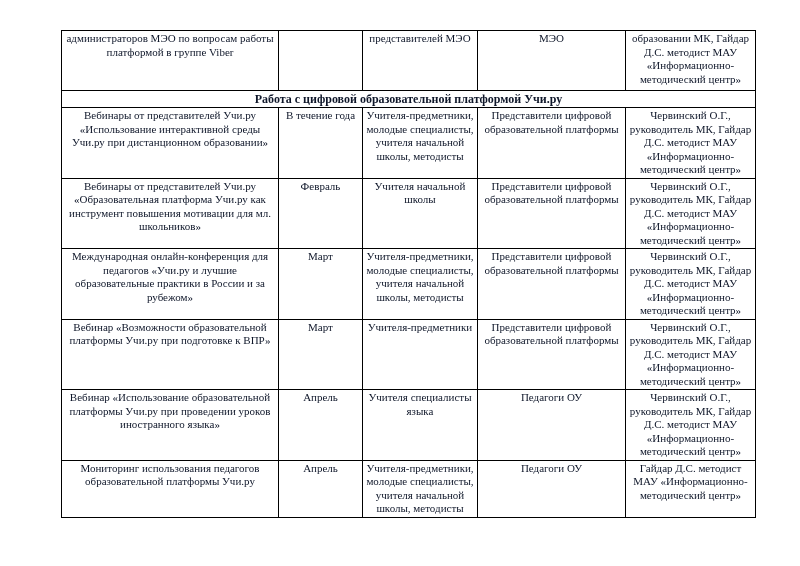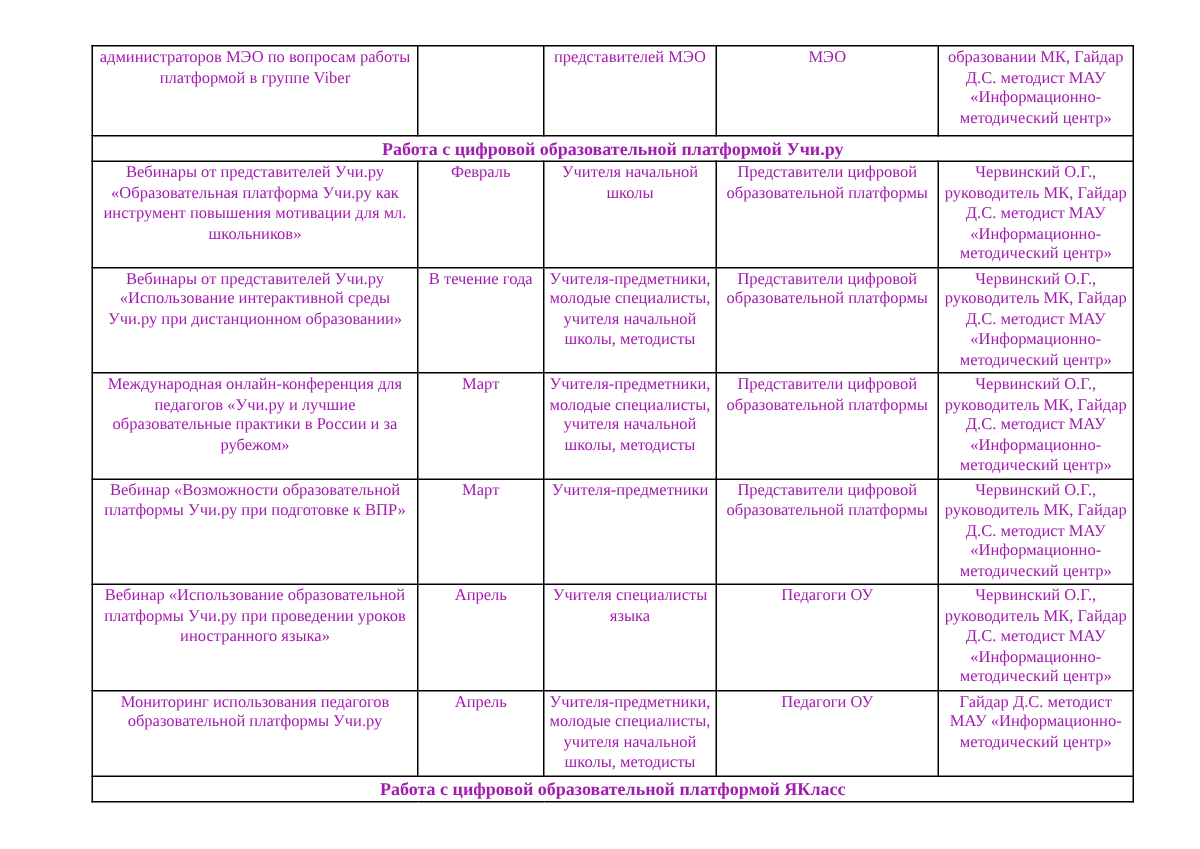--- a/index.html
+++ b/index.html
@@ -14,7 +14,7 @@
     background: #ffffff;
     overflow: hidden;
     font-family: "Liberation Serif", "DejaVu Serif", serif;
-    color: #a21caf;
+    color: #0f172a;
   }
   table.plan {
     position: absolute;

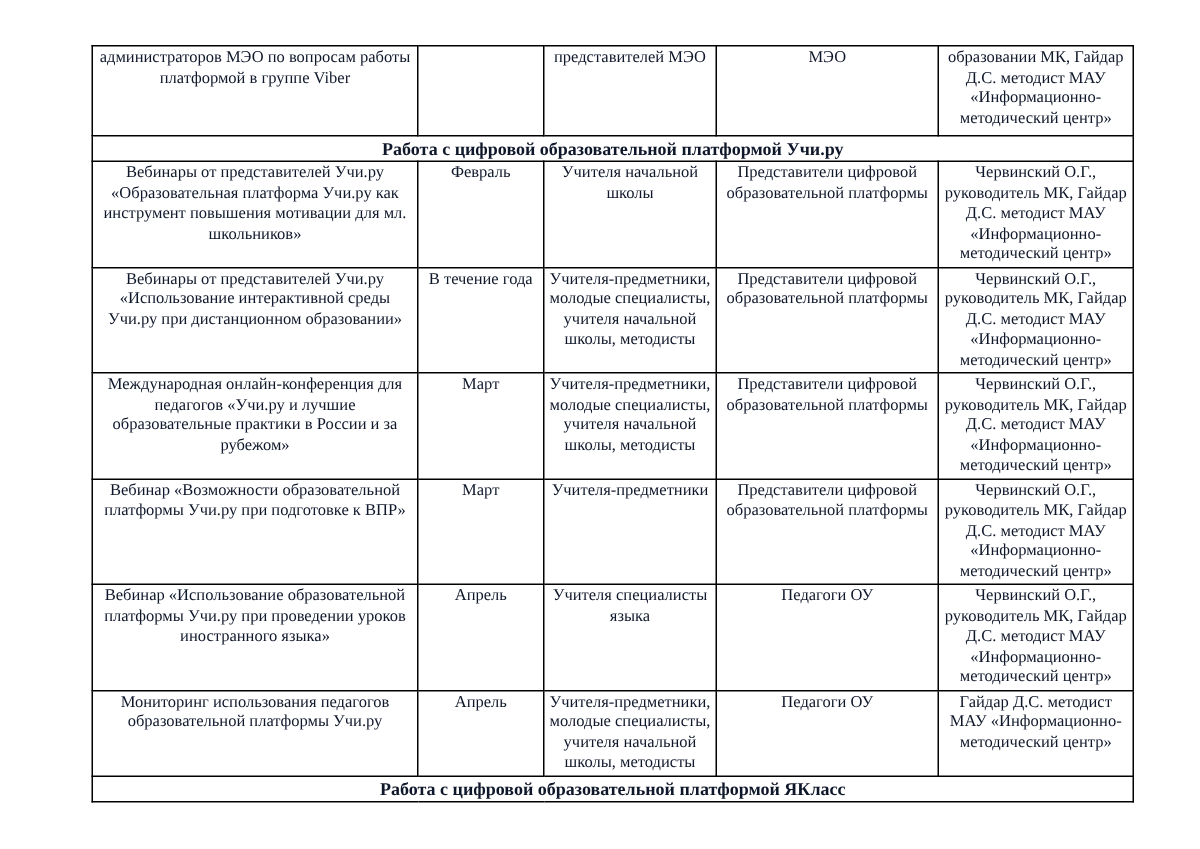--- a/index.html
+++ b/index.html
@@ -70,17 +70,17 @@
         <tr style="height: 16px;">
           <td colspan="5" class="section">Работа с цифровой образовательной платформой Учи.ру</td>
         </tr>
+        <tr style="height: 70px;">
+          <td>Вебинары от представителей Учи.ру «Использование интерактивной среды Учи.ру при дистанционном образовании»</td>
+          <td>В течение года</td>
+          <td>Учителя-предметники, молодые специалисты, учителя начальной школы, методисты</td>
+          <td>Представители цифровой образовательной платформы</td>
+          <td>Червинский О.Г., руководитель МК, Гайдар Д.С. методист МАУ «Информационно-методический центр»</td>
+        </tr>
         <tr style="height: 68px;">
           <td>Вебинары от представителей Учи.ру «Образовательная платформа Учи.ру как инструмент повышения мотивации для мл. школьников»</td>
           <td>Февраль</td>
           <td>Учителя начальной школы</td>
-          <td>Представители цифровой образовательной платформы</td>
-          <td>Червинский О.Г., руководитель МК, Гайдар Д.С. методист МАУ «Информационно-методический центр»</td>
-        </tr>
-        <tr style="height: 70px;">
-          <td>Вебинары от представителей Учи.ру «Использование интерактивной среды Учи.ру при дистанционном образовании»</td>
-          <td>В течение года</td>
-          <td>Учителя-предметники, молодые специалисты, учителя начальной школы, методисты</td>
           <td>Представители цифровой образовательной платформы</td>
           <td>Червинский О.Г., руководитель МК, Гайдар Д.С. методист МАУ «Информационно-методический центр»</td>
         </tr>

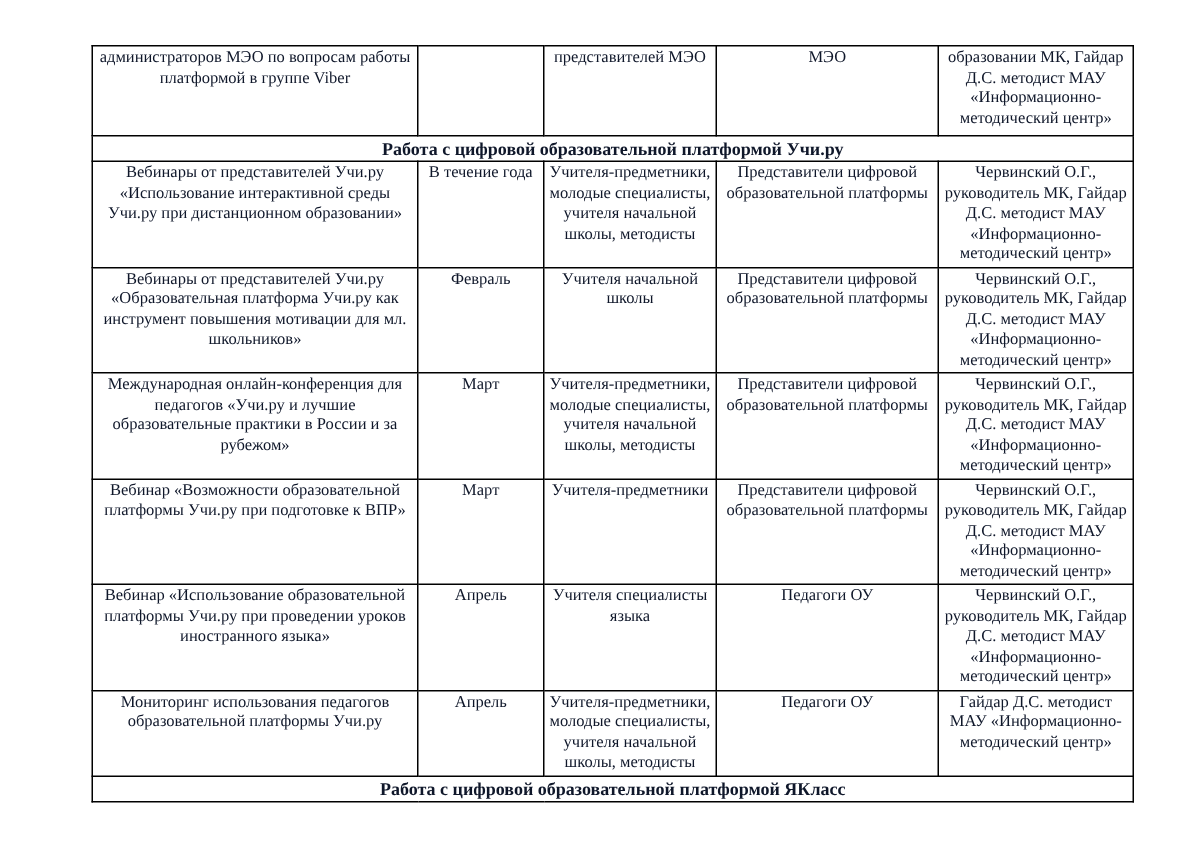--- a/index.html
+++ b/index.html
@@ -112,9 +112,6 @@
           <td>Педагоги ОУ</td>
           <td>Гайдар Д.С. методист МАУ «Информационно-методический центр»</td>
         </tr>
-        <tr style="height: 16px;">
-          <td colspan="5" class="section">Работа с цифровой образовательной платформой ЯКласс</td>
-        </tr>
       </tbody>
   </table>
 </div>

